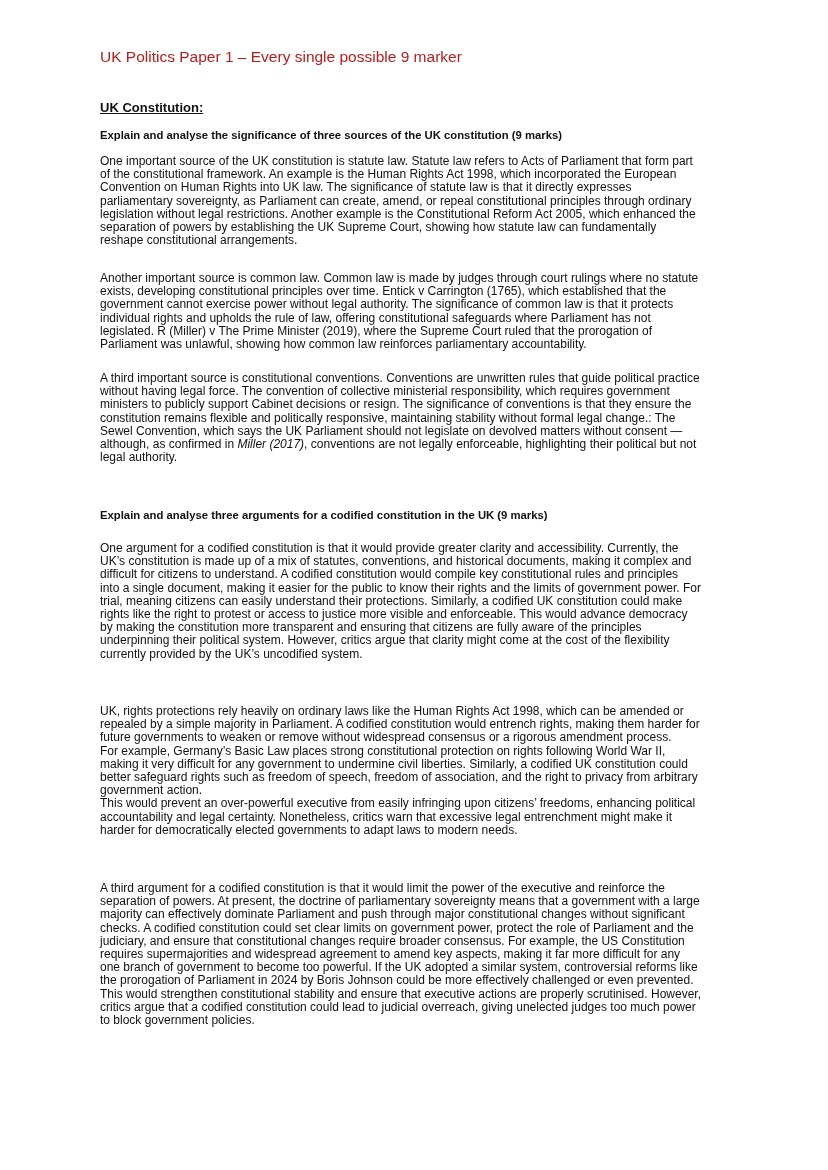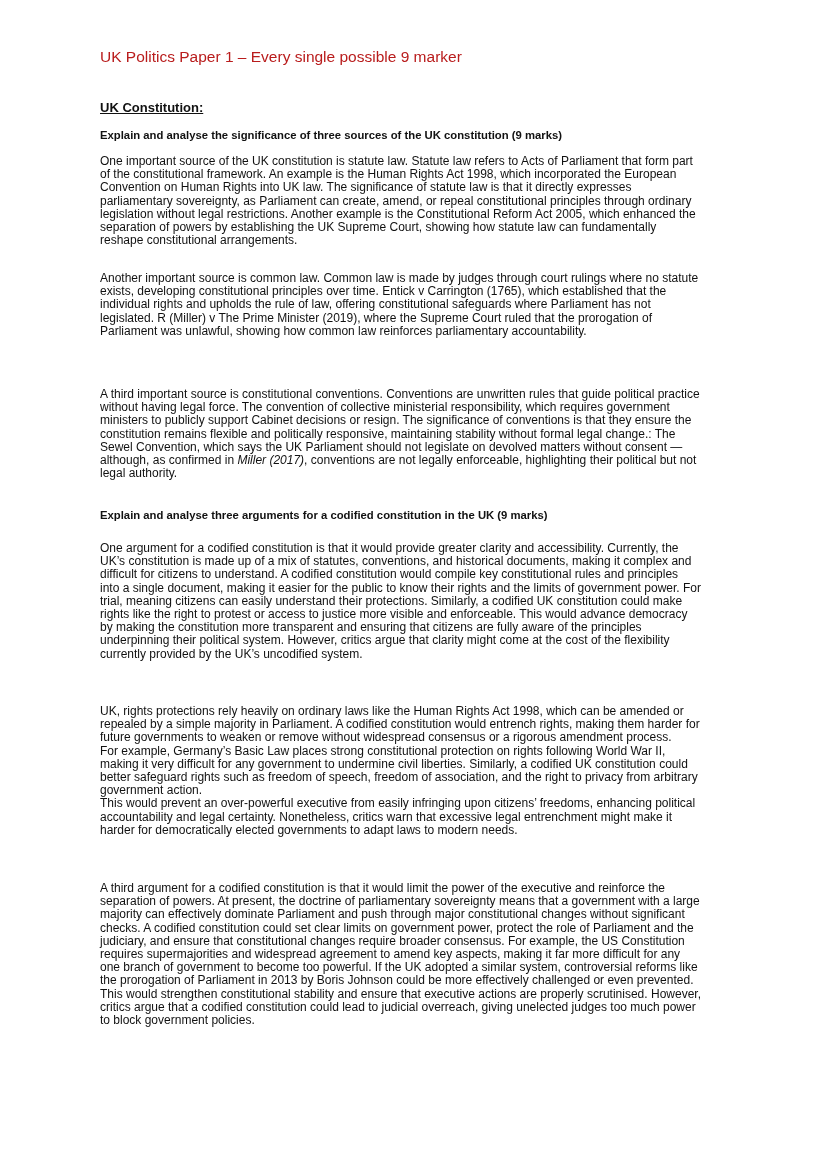--- a/index.html
+++ b/index.html
@@ -35,6 +35,7 @@
   <div class="para" style="top:272px">
     <span class="ln">Another important source is common law. Common law is made by judges through court rulings where no statute</span>
     <span class="ln">exists, developing constitutional principles over time. Entick v Carrington (1765), which established that the</span>
+    <span class="ln">government cannot exercise power without legal authority. The significance of common law is that it protects</span>
     <span class="ln">individual rights and upholds the rule of law, offering constitutional safeguards where Parliament has not</span>
     <span class="ln">legislated. R (Miller) v The Prime Minister (2019), where the Supreme Court ruled that the prorogation of</span>
     <span class="ln">Parliament was unlawful, showing how common law reinforces parliamentary accountability.</span>

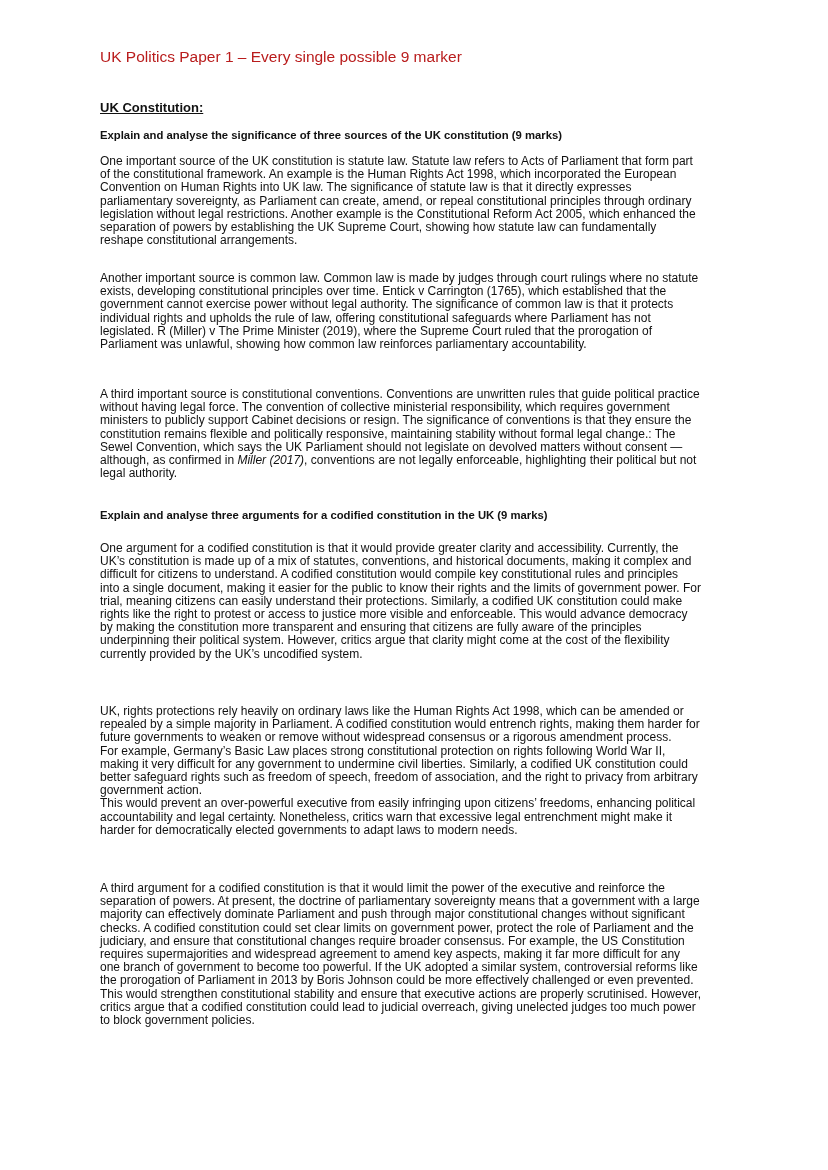--- a/index.html
+++ b/index.html
@@ -41,7 +41,7 @@
     <span class="ln">Parliament was unlawful, showing how common law reinforces parliamentary accountability.</span>
   </div>
 
-  <div class="para" style="top:388px">
+  <div class="para" style="top:372px">
     <span class="ln">A third important source is constitutional conventions. Conventions are unwritten rules that guide political practice</span>
     <span class="ln">without having legal force. The convention of collective ministerial responsibility, which requires government</span>
     <span class="ln">ministers to publicly support Cabinet decisions or resign. The significance of conventions is that they ensure the</span>

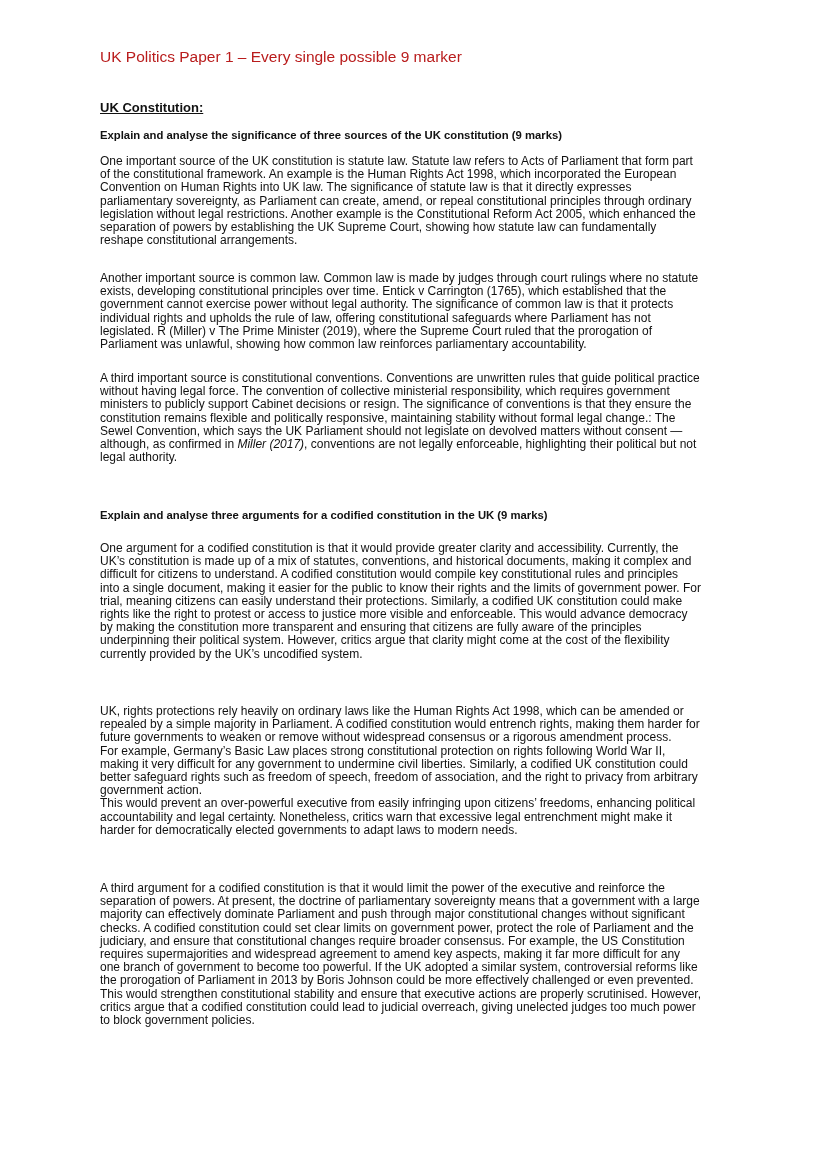--- a/index.html
+++ b/index.html
@@ -86,7 +86,7 @@
     <span class="ln">judiciary, and ensure that constitutional changes require broader consensus. For example, the US Constitution</span>
     <span class="ln">requires supermajorities and widespread agreement to amend key aspects, making it far more difficult for any</span>
     <span class="ln">one branch of government to become too powerful. If the UK adopted a similar system, controversial reforms like</span>
-    <span class="ln">the prorogation of Parliament in 2013 by Boris Johnson could be more effectively challenged or even prevented.</span>
+    <span class="ln">the prorogation of Parliament in 2024 by Boris Johnson could be more effectively challenged or even prevented.</span>
     <span class="ln">This would strengthen constitutional stability and ensure that executive actions are properly scrutinised. However,</span>
     <span class="ln">critics argue that a codified constitution could lead to judicial overreach, giving unelected judges too much power</span>
     <span class="ln">to block government policies.</span>

